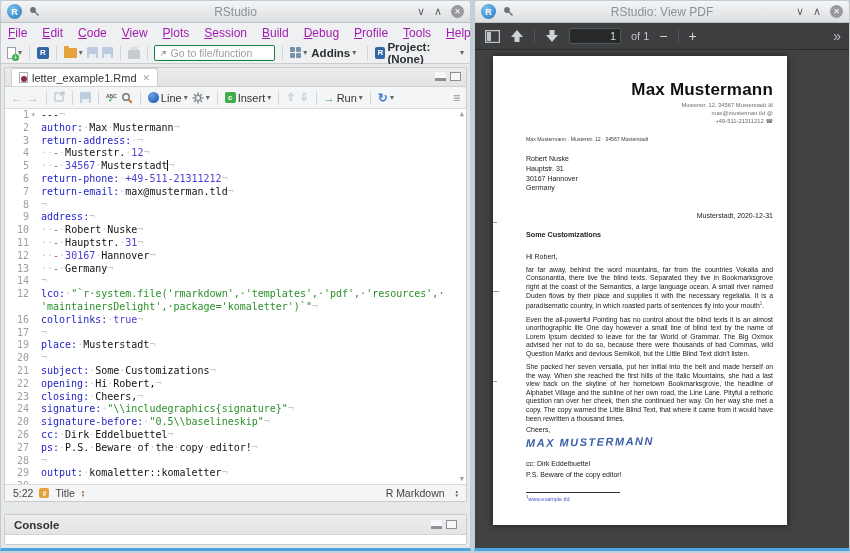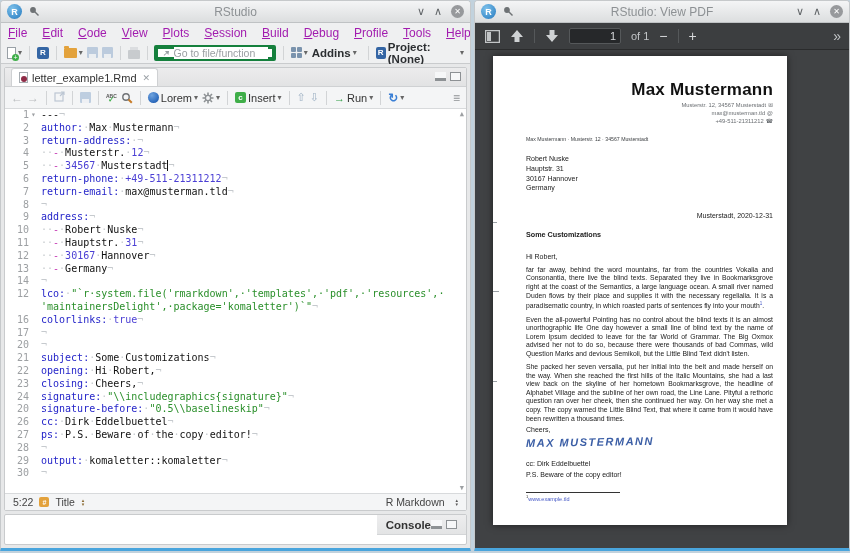--- a/index.html
+++ b/index.html
@@ -38,7 +38,7 @@
   .icon-save::after { content:""; position:absolute; left:2px; bottom:0; width:7px; height:4px; background:#e8ecf2; }
   .icon-print { width:12px; height:9px; background:#9aa0a5; border-radius:1px; position:relative; margin-top:3px; }
   .icon-print::before { content:""; position:absolute; top:-3px; left:2px; width:8px; height:3px; background:#c4c8cc; }
-  .goto-box { display:flex; align-items:center; gap:3px; background:#fff; border:4px solid #15803d; border-radius:2px; height:16px; width:138px; padding:0 4px; }
+  .goto-box { display:flex; align-items:center; gap:3px; background:#fff; border:1px solid #15803d; border-radius:2px; height:16px; width:138px; padding:0 4px; }
   .goto-box input { border:none; outline:none; width:100%; font-size:10.5px; color:#444; font-family:"Liberation Sans",sans-serif; }
   .goto-box input::placeholder { color:#9a9ea2; }
   .icon-grid { display:grid; grid-template-columns:5px 5px; grid-gap:1px; }

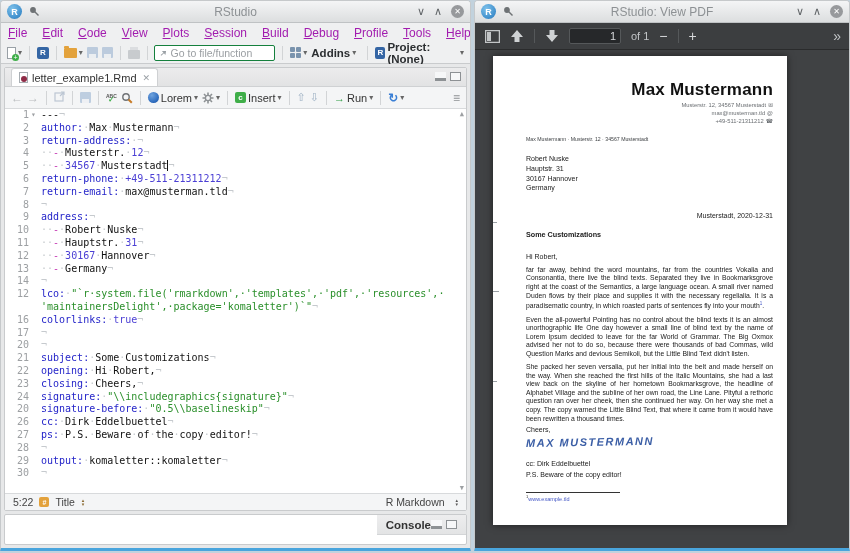--- a/index.html
+++ b/index.html
@@ -47,7 +47,7 @@
   .spacer { flex:1; }
 
   
-  .content { flex:1; display:flex; flex-direction:column; padding:3px; gap:3px; background:#e7e8e9; min-height:0; }
+  .content { flex:1; display:flex; flex-direction:column; padding:3px; gap:12px; background:#e7e8e9; min-height:0; }
   .pane { background:#fff; border:1px solid #c9cbcd; border-radius:2px; display:flex; flex-direction:column; min-height:0; }
   .source-pane { flex:1; }
 

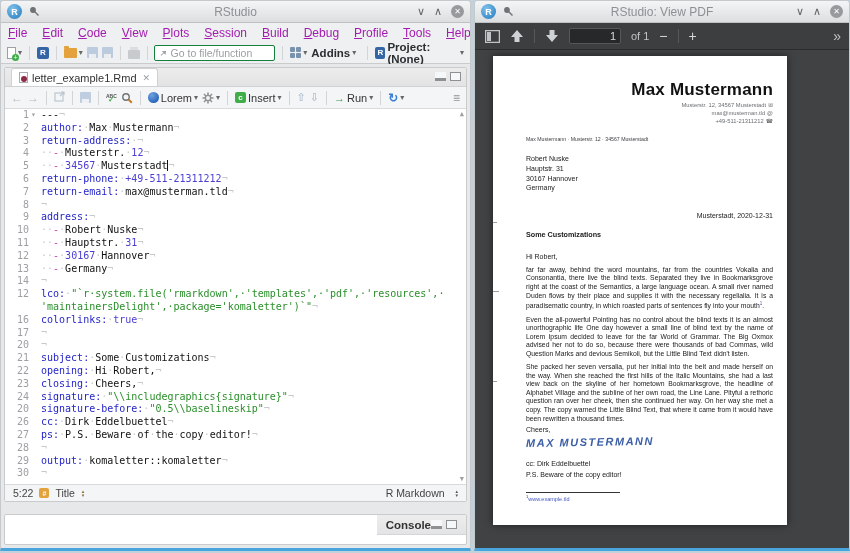--- a/index.html
+++ b/index.html
@@ -267,7 +267,7 @@
           <span class="vsep"></span>
           <span class="tbtn">
               <span class="ball"></span>
-              <span class="edlabel">Lorem</span>
+              <span class="edlabel">Line</span>
               <span class="caret">▾</span>
             </span>
           <span class="tbtn">

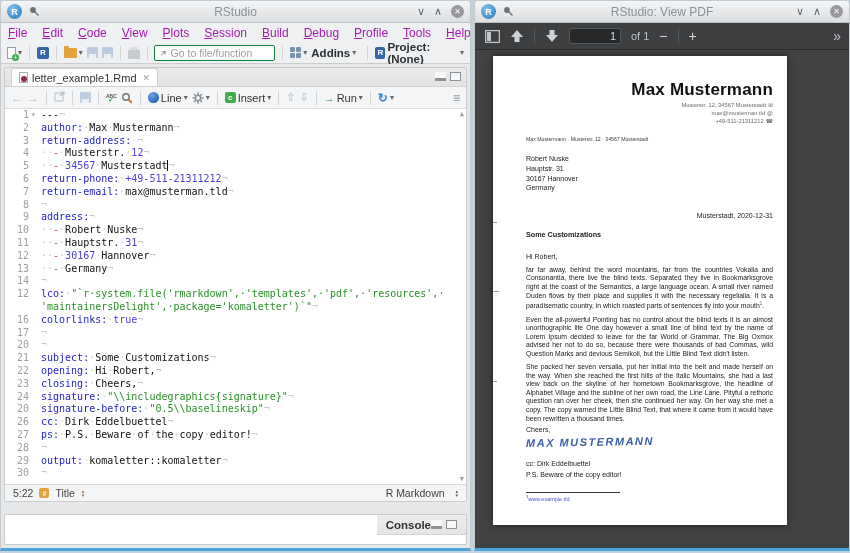--- a/index.html
+++ b/index.html
@@ -323,6 +323,7 @@
               <div class="code-row"><span class="gutter"><span class="lnum"></span><span class="fold"></span></span><span class="code"><span class="seg-s">'maintainersDelight',·package='komaletter')`"</span><span class="seg-eol">¬</span></span></div>
               <div class="code-row"><span class="gutter"><span class="lnum">16</span><span class="fold"></span></span><span class="code"><span class="seg-k">colorlinks:</span><span class="seg-ws">·</span><span class="seg-n">true</span><span class="seg-eol">¬</span></span></div>
               <div class="code-row"><span class="gutter"><span class="lnum">17</span><span class="fold"></span></span><span class="code"><span class="seg-eol">¬</span></span></div>
+              <div class="code-row"><span class="gutter"><span class="lnum">19</span><span class="fold"></span></span><span class="code"><span class="seg-k">place:</span><span class="seg-ws">·</span><span class="seg-t">Musterstadt</span><span class="seg-eol">¬</span></span></div>
               <div class="code-row"><span class="gutter"><span class="lnum">20</span><span class="fold"></span></span><span class="code"><span class="seg-eol">¬</span></span></div>
               <div class="code-row"><span class="gutter"><span class="lnum">21</span><span class="fold"></span></span><span class="code"><span class="seg-k">subject:</span><span class="seg-ws">·</span><span class="seg-t">Some</span><span class="seg-ws">·</span><span class="seg-t">Customizations</span><span class="seg-eol">¬</span></span></div>
               <div class="code-row"><span class="gutter"><span class="lnum">22</span><span class="fold"></span></span><span class="code"><span class="seg-k">opening:</span><span class="seg-ws">·</span><span class="seg-t">Hi</span><span class="seg-ws">·</span><span class="seg-t">Robert,</span><span class="seg-eol">¬</span></span></div>

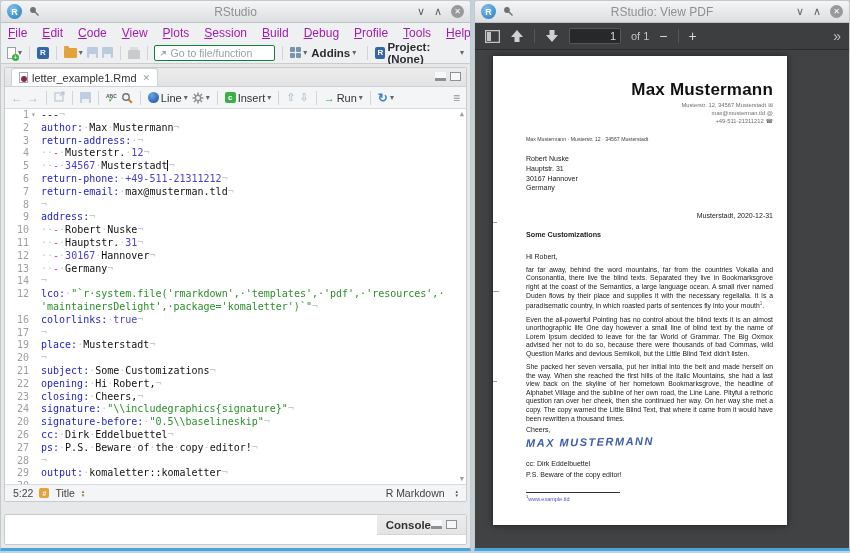--- a/index.html
+++ b/index.html
@@ -96,7 +96,7 @@
   .updown.dark { color:#555; }
   .right-status { margin-left:auto; display:flex; align-items:center; gap:4px; }
 
-  .console-pane { flex:0 0 31px;align-items:flex-end; }
+  .console-pane { flex:0 0 31px; }
   .console-head { height:20px; flex:0 0 20px; background:linear-gradient(#ededee,#e3e4e5); border-bottom:1px solid #d3d5d7; display:flex; align-items:center; padding:0 9px; font-size:11.5px; font-weight:bold; color:#333; }
   .console-ctl { margin-left:auto; display:flex; gap:4px; }
   .console-body { flex:1; background:#fff; }

